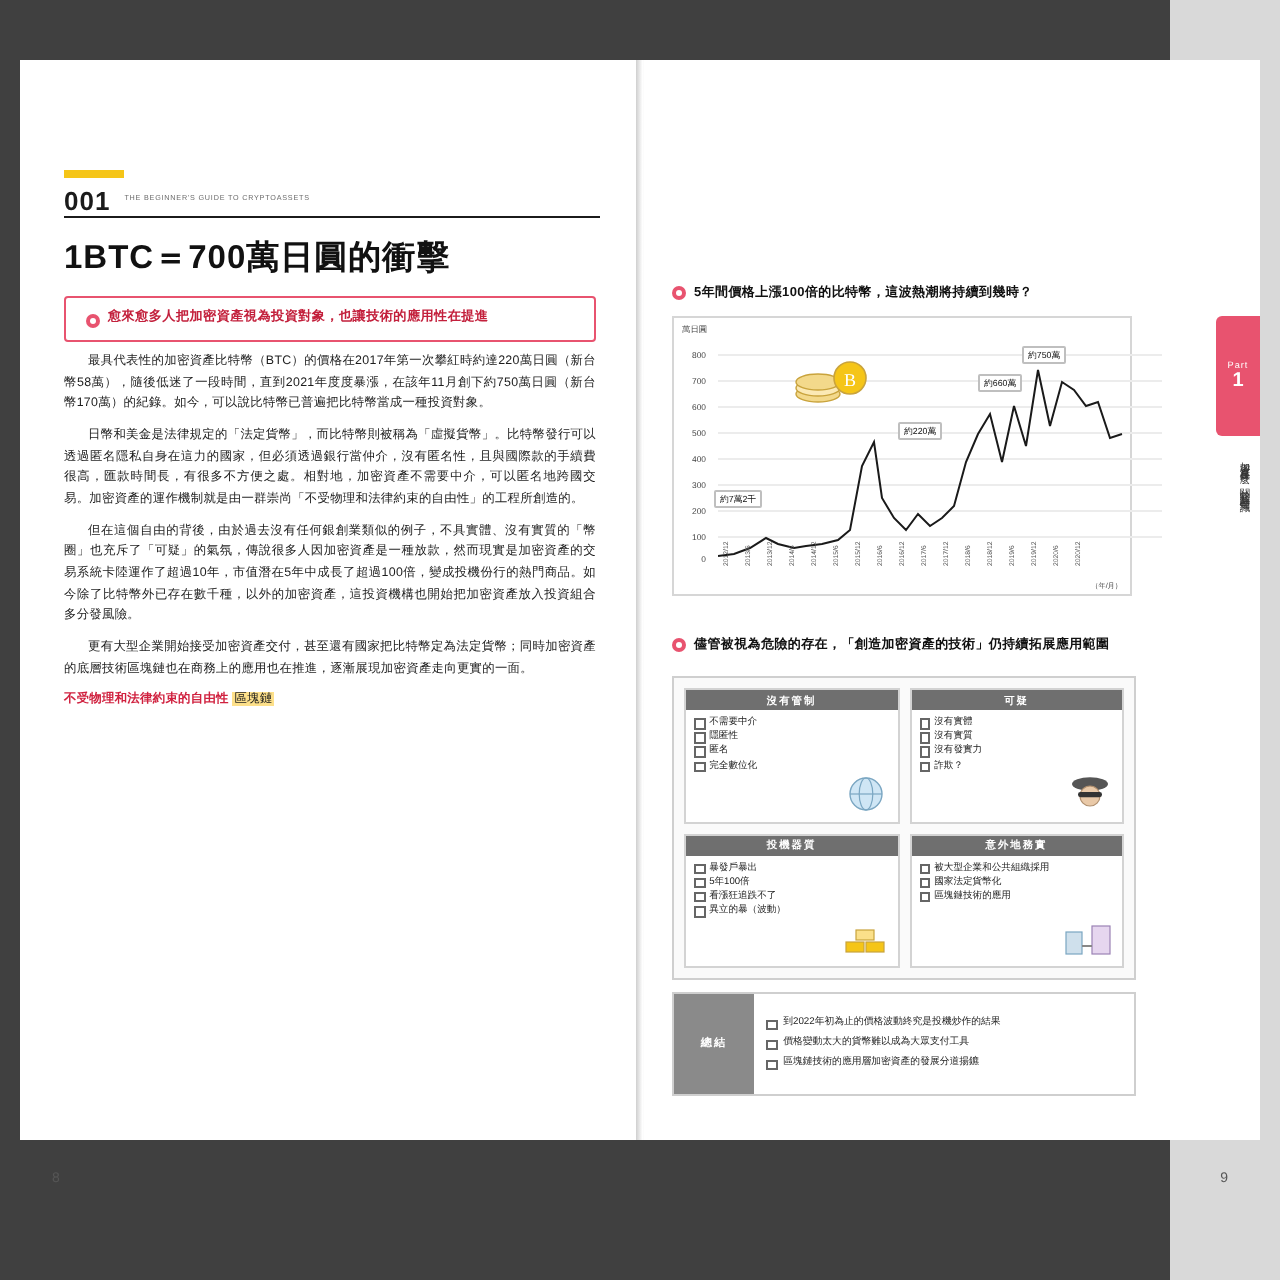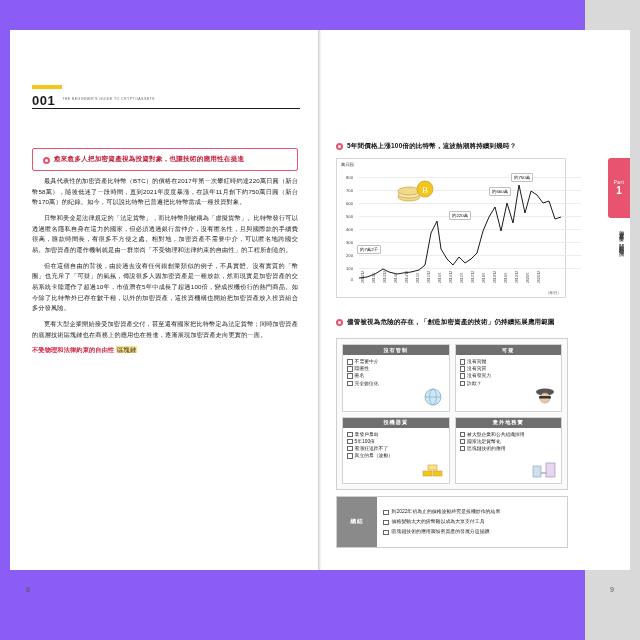--- a/index.html
+++ b/index.html
@@ -11,7 +11,7 @@
   }
   .spread{
     position:absolute;left:0;top:0;width:585px;height:640px;
-    background:#8b5cf6;
+    background:#404040;
   }
   .page{
     position:absolute;top:30px;height:540px;background:#ffffff;

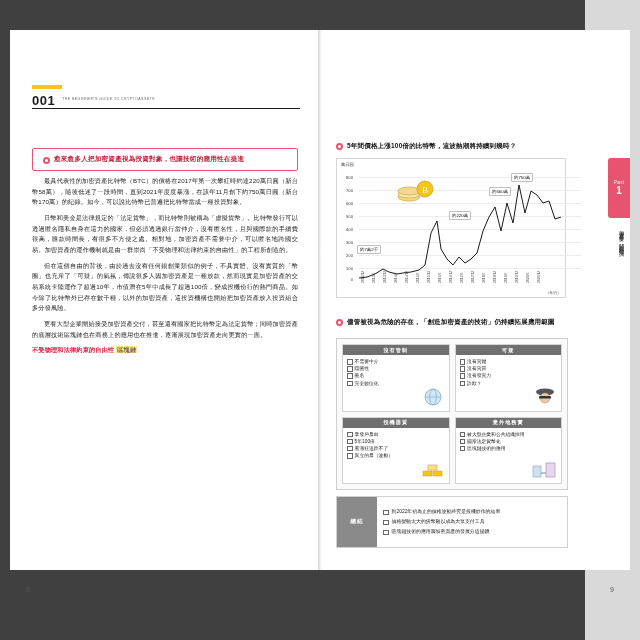--- a/index.html
+++ b/index.html
@@ -141,6 +141,7 @@
     </div>
     <div class="chap-rule"></div>
 
+    <div class="main-title">1BTC＝700萬日圓的衝擊</div>
 
     <div class="lead-box">
       <div class="lead-row">

